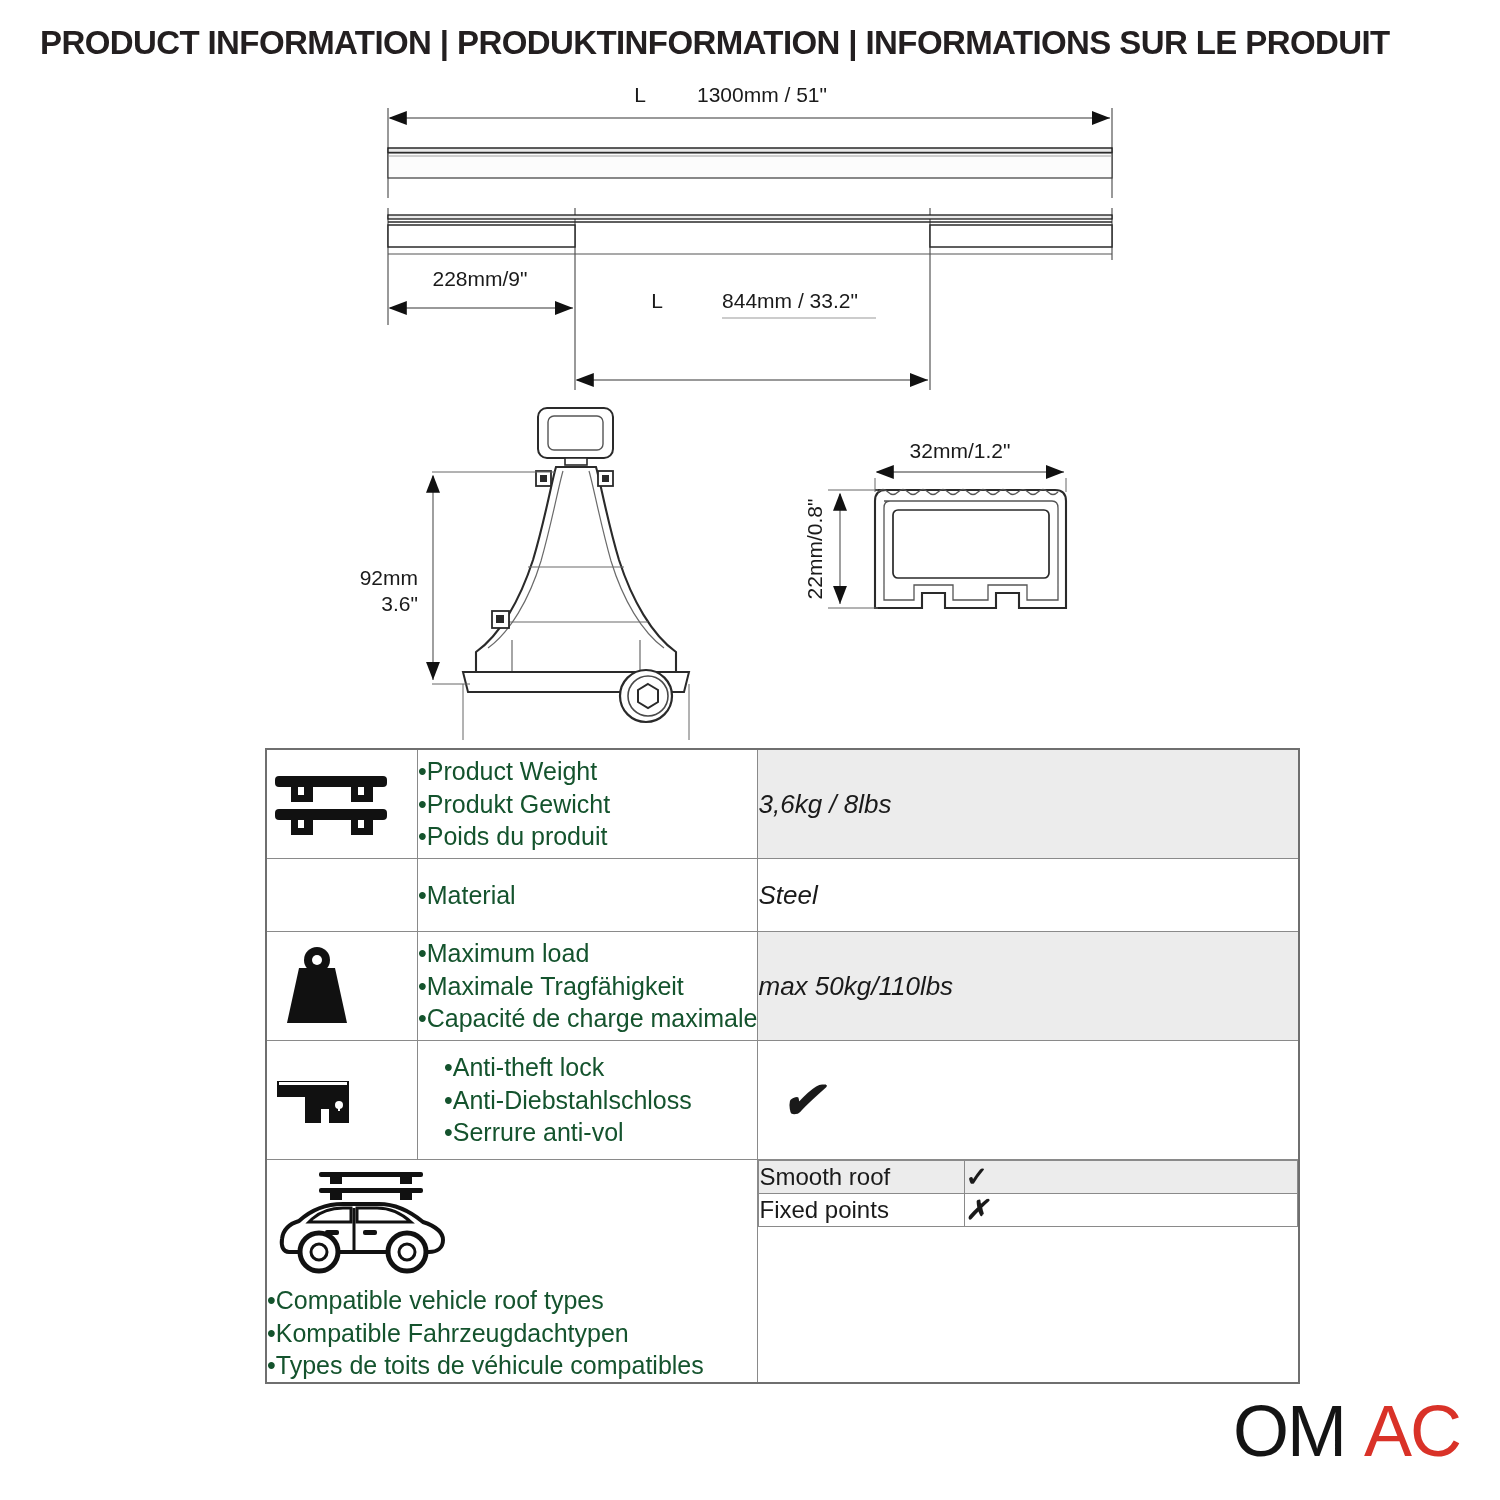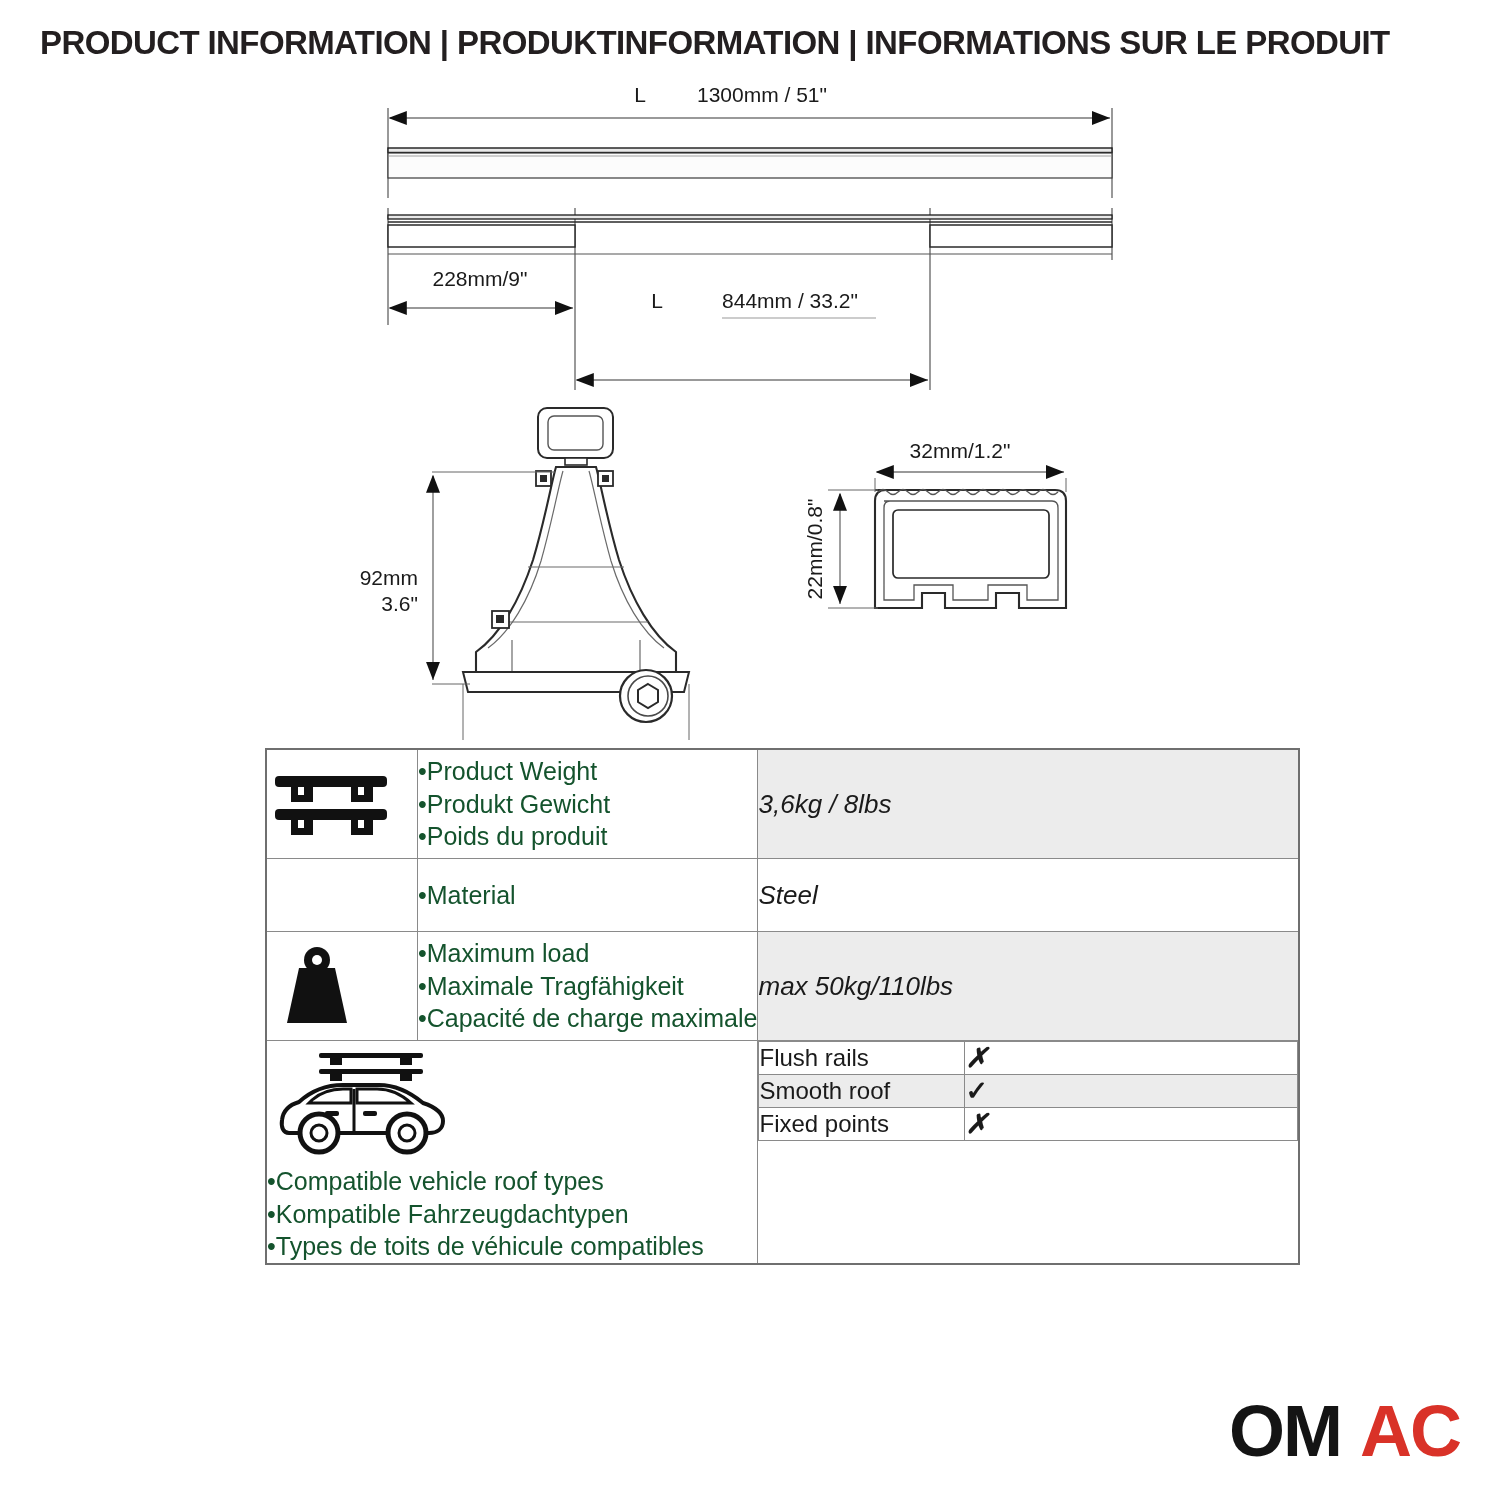--- a/index.html
+++ b/index.html
@@ -250,6 +250,27 @@
     <td class="value-cell" style="height:108px">max 50kg/110lbs</td>
   </tr>
 
+  <tr>
+    <td class="icon-cell">
+      <svg width="96" height="70" viewBox="0 0 96 70">
+        <rect x="10" y="16" width="72" height="16" fill="#111"></rect>
+        <rect x="12" y="17" width="68" height="3" fill="#fff"></rect>
+        <path d="M38,32 L82,32 L82,58 L62,58 L62,44 L54,44 L54,58 L38,58 Z" fill="#111"></path>
+        <circle cx="72" cy="40" r="4" fill="#fff"></circle>
+        <rect x="71" y="40" width="2" height="6" fill="#fff"></rect>
+      </svg>
+    </td>
+    <td class="label-cell">
+      <div class="bullets" style="padding-left:26px">
+        <div>•Anti-theft lock</div>
+        <div>•Anti-Diebstahlschloss</div>
+        <div>•Serrure anti-vol</div>
+      </div>
+    </td>
+    <td class="value-cell plain" style="height:118px">
+      <div class="check-mark">✔</div>
+    </td>
+  </tr>
 
   <tr>
     <td class="compat-left" colspan="2">

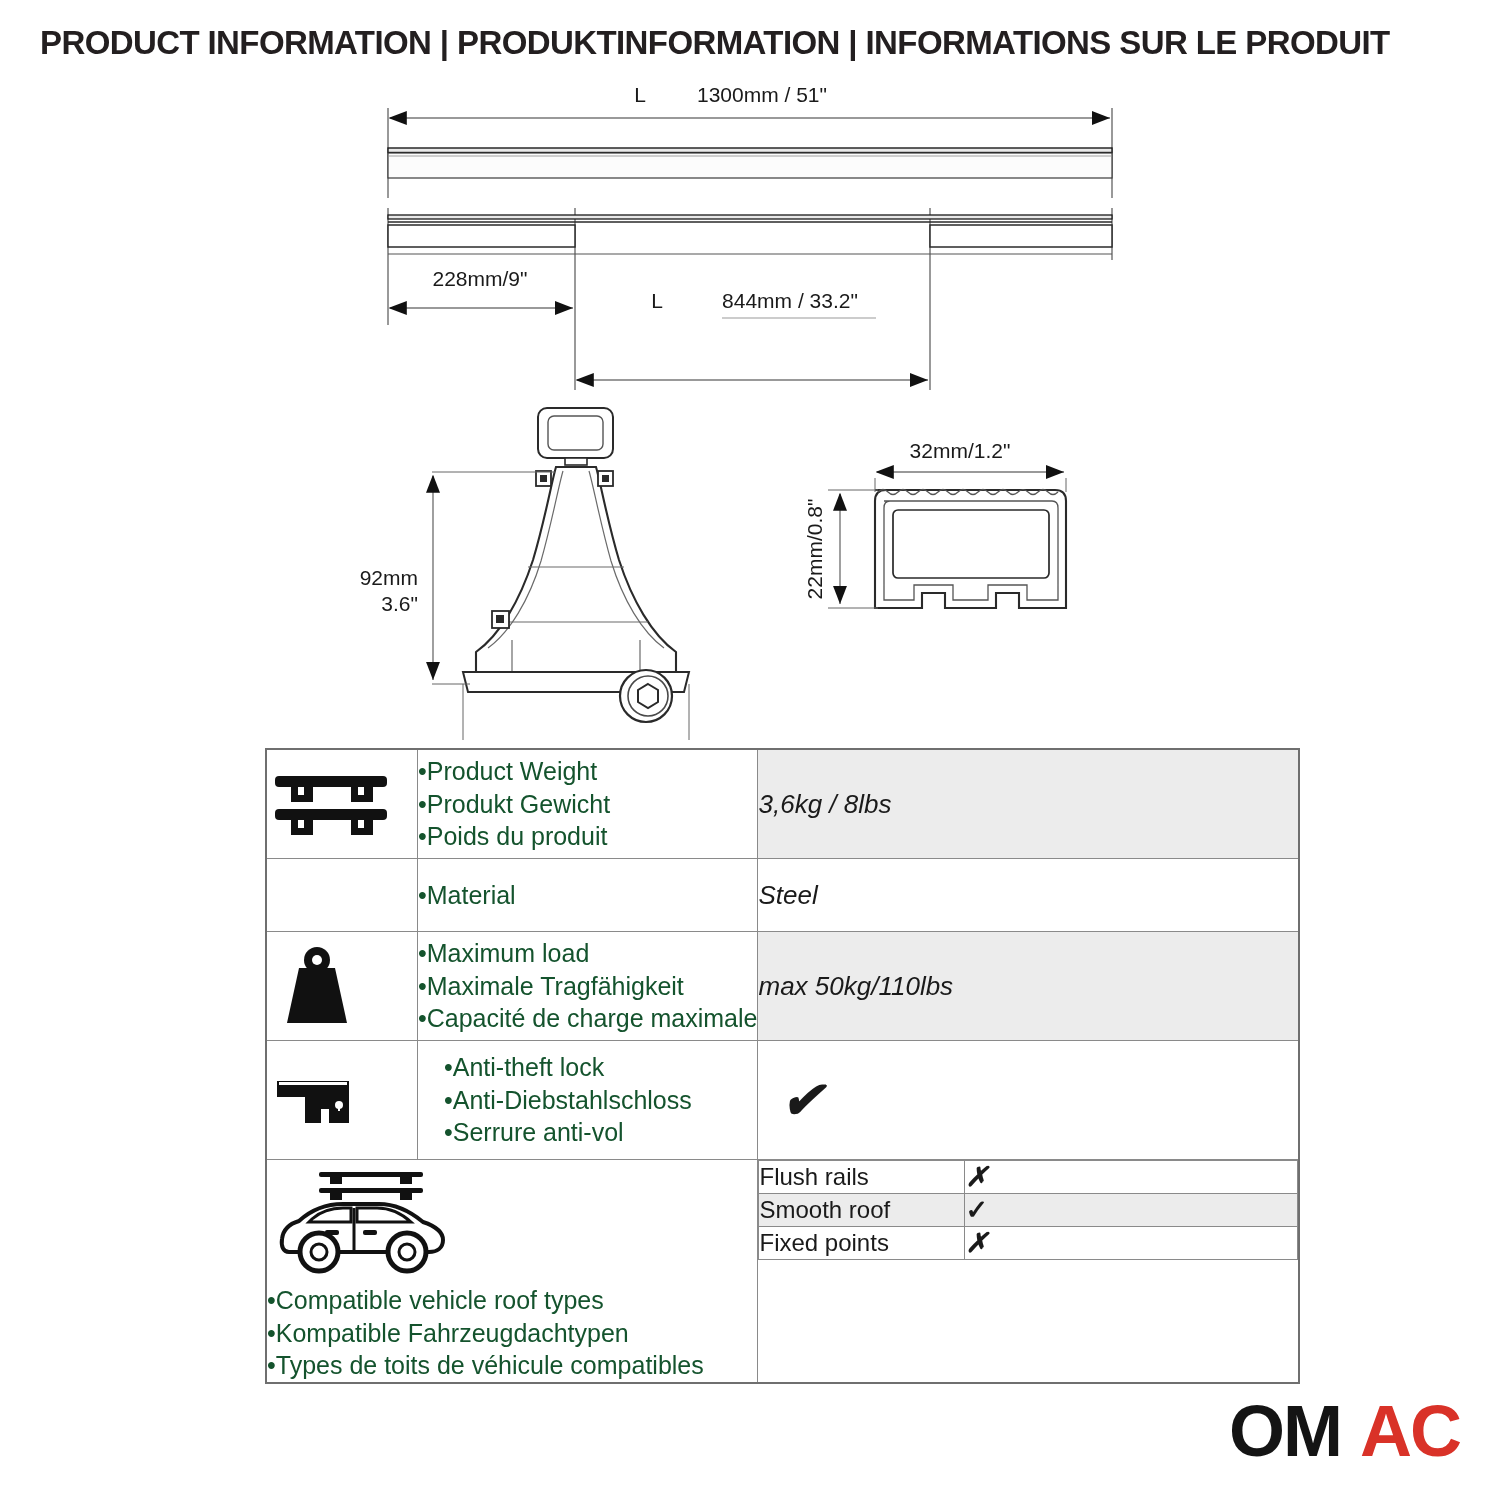--- a/index.html
+++ b/index.html
@@ -310,10 +310,6 @@
     <td style="padding:0;vertical-align:top">
       <table class="sub-table">
         <tbody>
-          <tr>
-            <td>Flush rails</td>
-            <td><span class="mark-x">✗</span></td>
-          </tr>
           <tr class="sub-shaded">
             <td>Smooth roof</td>
             <td><span class="mark-v">✓</span></td>

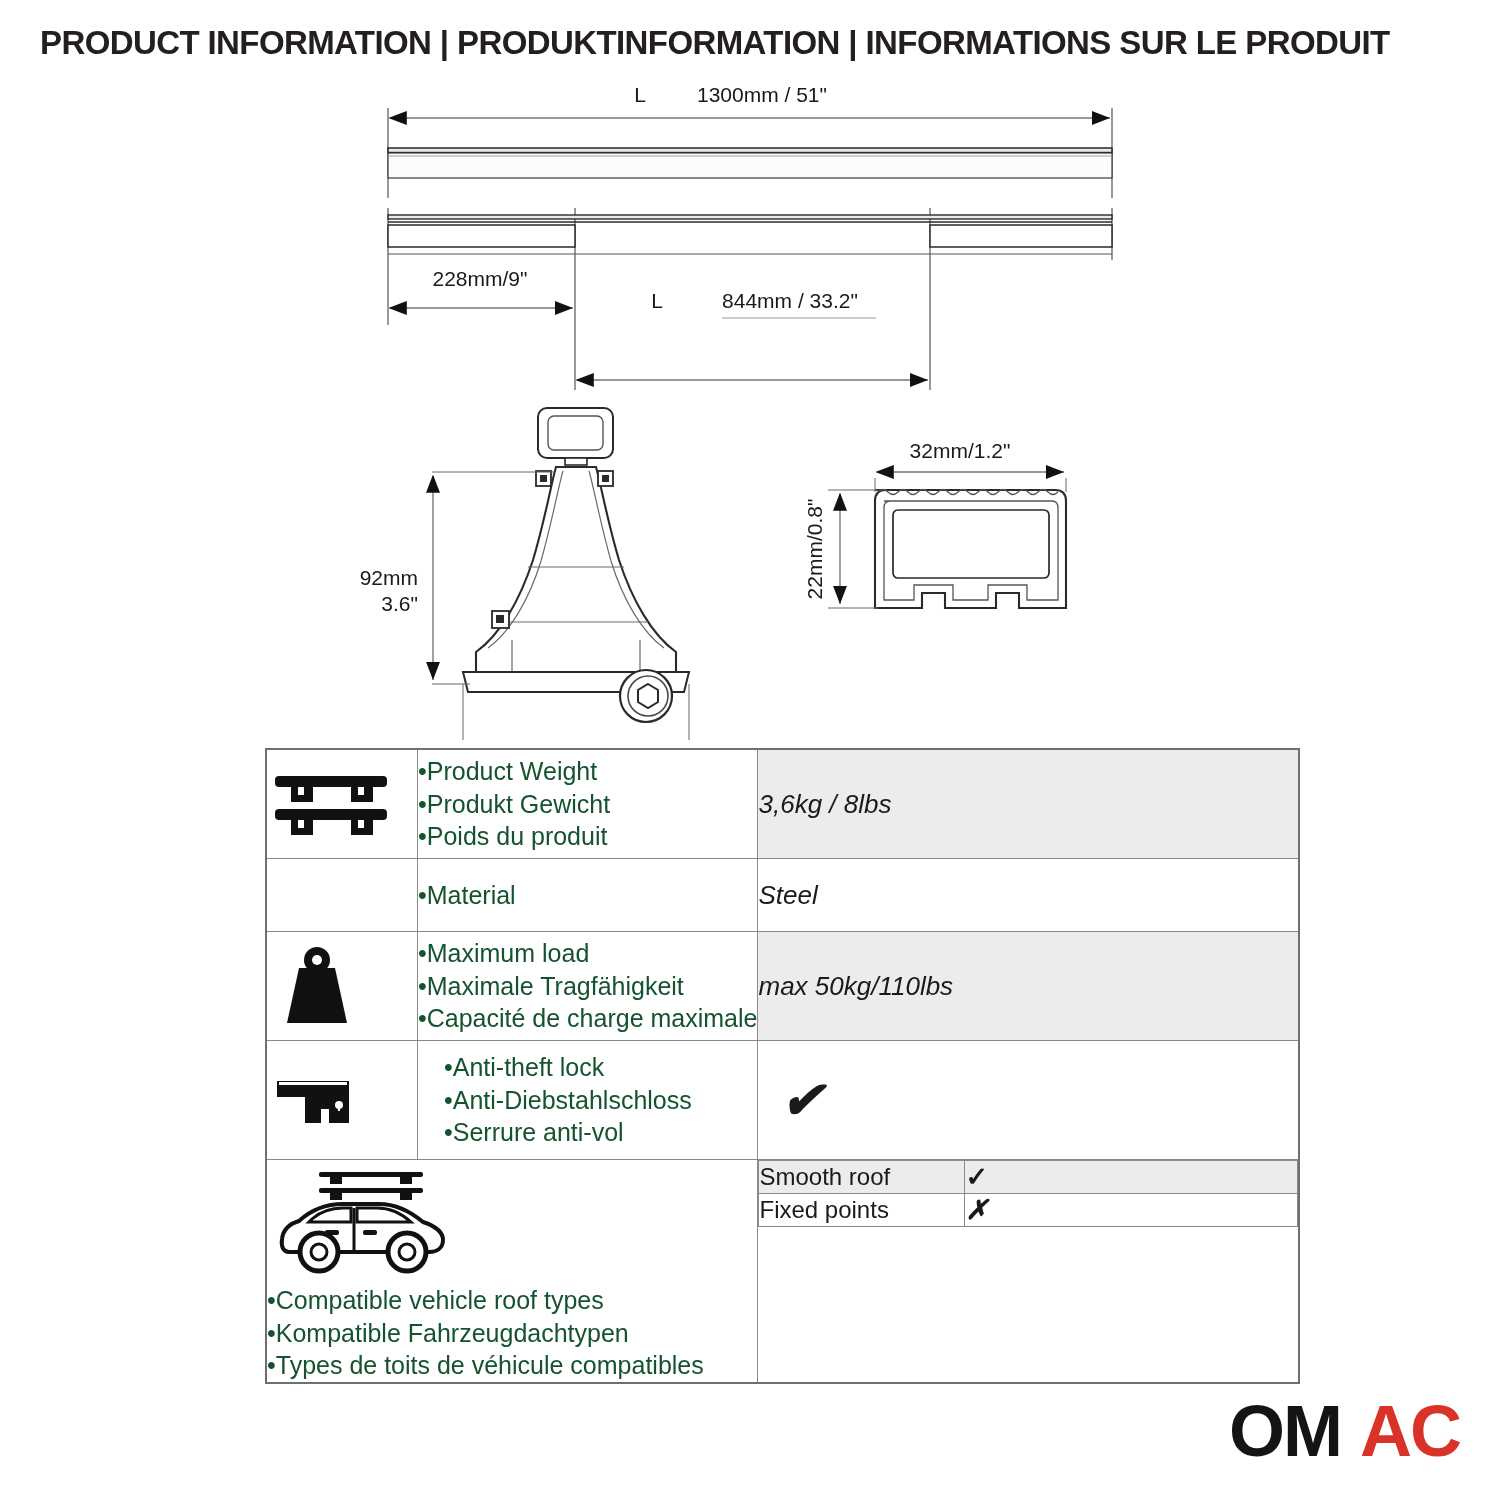--- a/index.html
+++ b/index.html
@@ -66,7 +66,7 @@
   }
   .logo-txt{
     font-family:"Liberation Sans",sans-serif;
-    font-weight:bold;font-size:72px;letter-spacing:-2px;
+    font-weight:normal;font-size:72px;letter-spacing:-2px;
     display:inline-block;vertical-align:middle;
   }
   .logo-black{color:#141414;}

